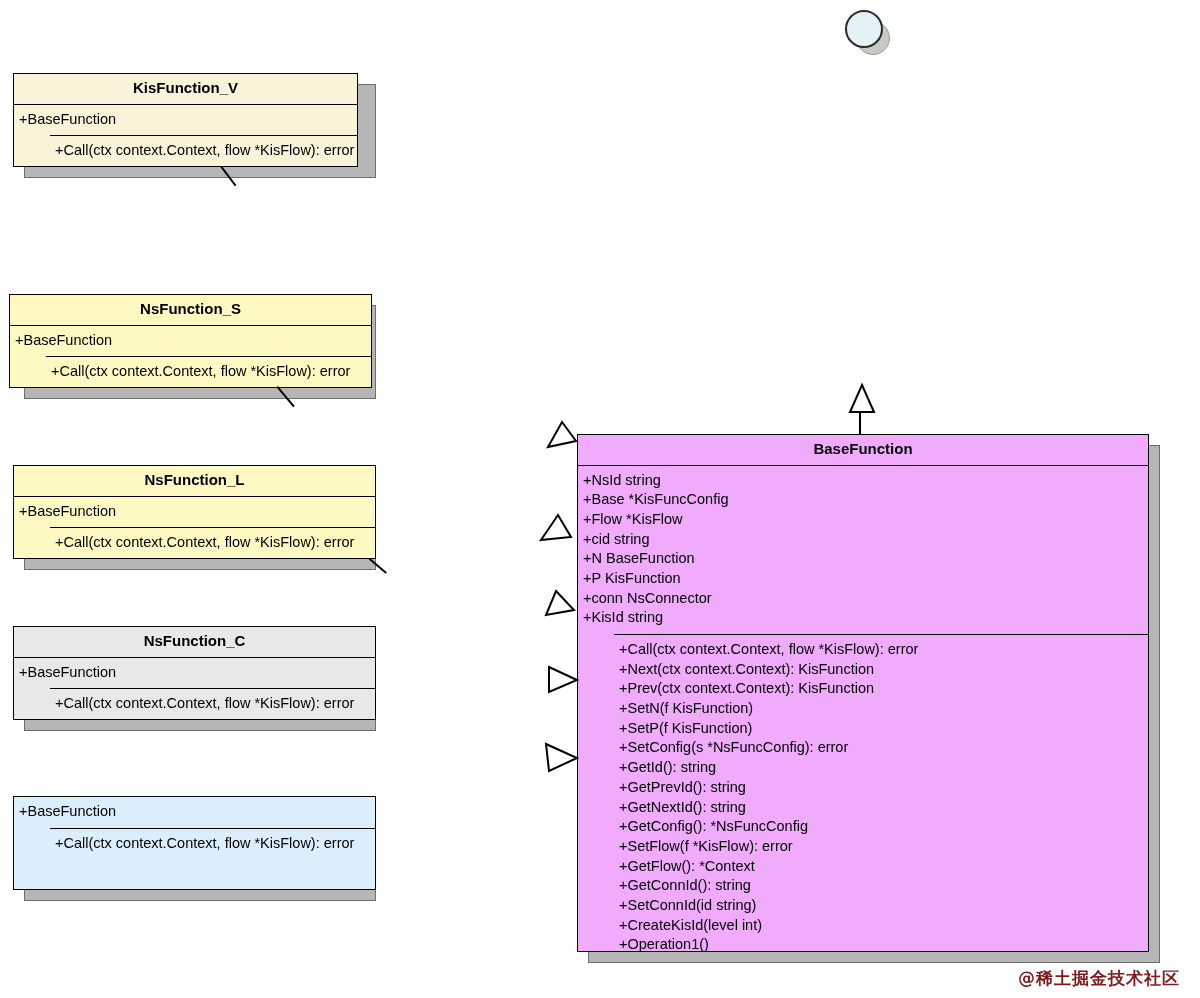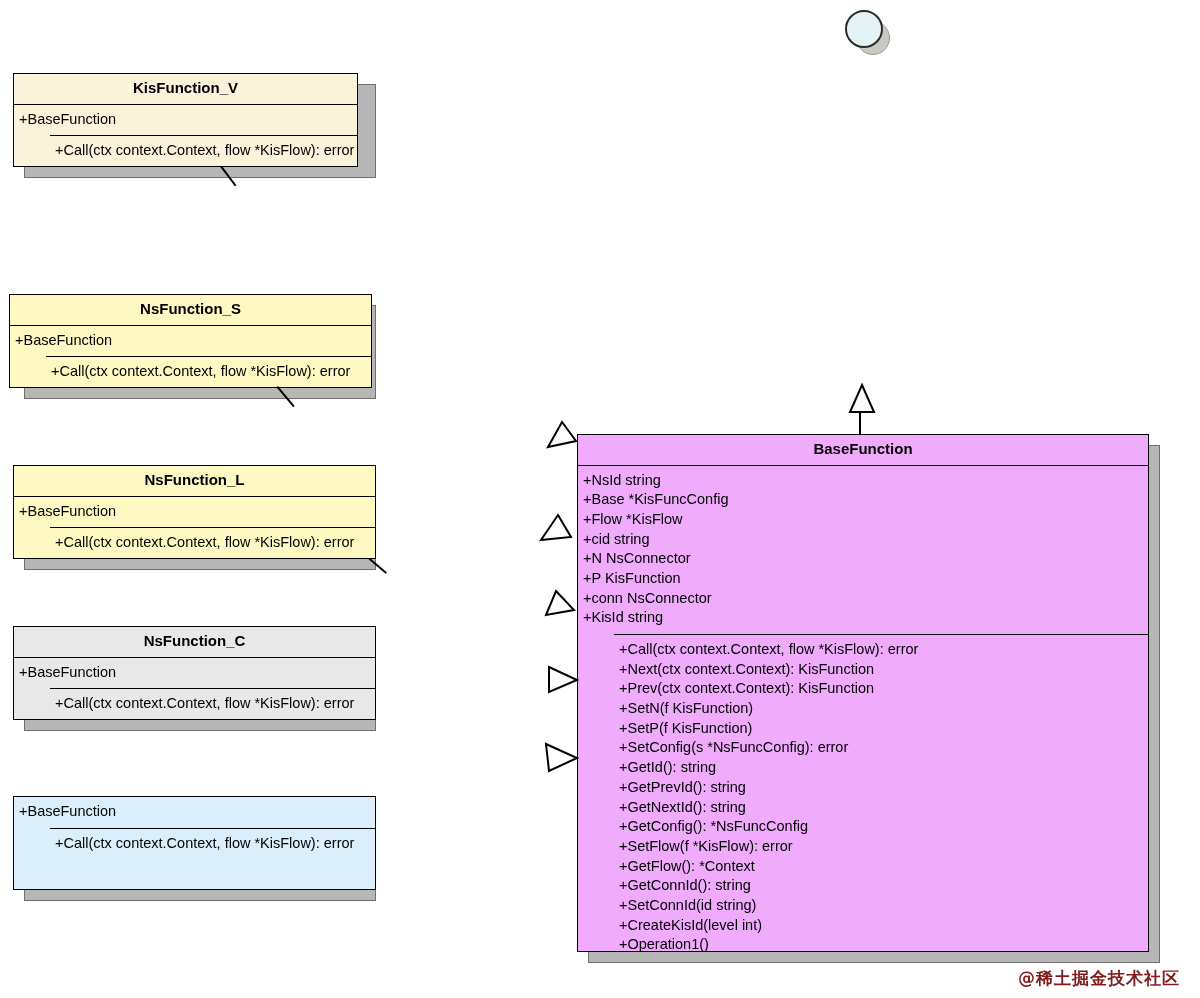--- a/index.html
+++ b/index.html
@@ -193,7 +193,7 @@
         <div class="row">+Base *KisFuncConfig</div>
         <div class="row">+Flow *KisFlow</div>
         <div class="row">+cid string</div>
-        <div class="row">+N NsConnector</div>
+        <div class="row">+N BaseFunction</div>
         <div class="row">+P KisFunction</div>
         <div class="row">+conn NsConnector</div>
         <div class="row">+KisId string</div>

